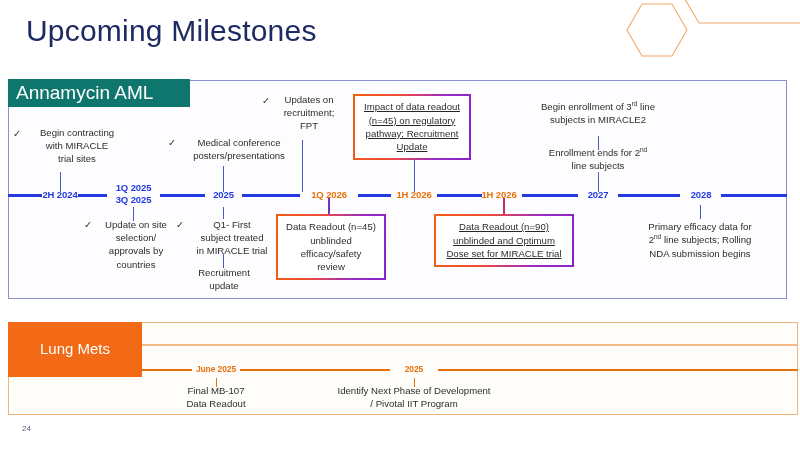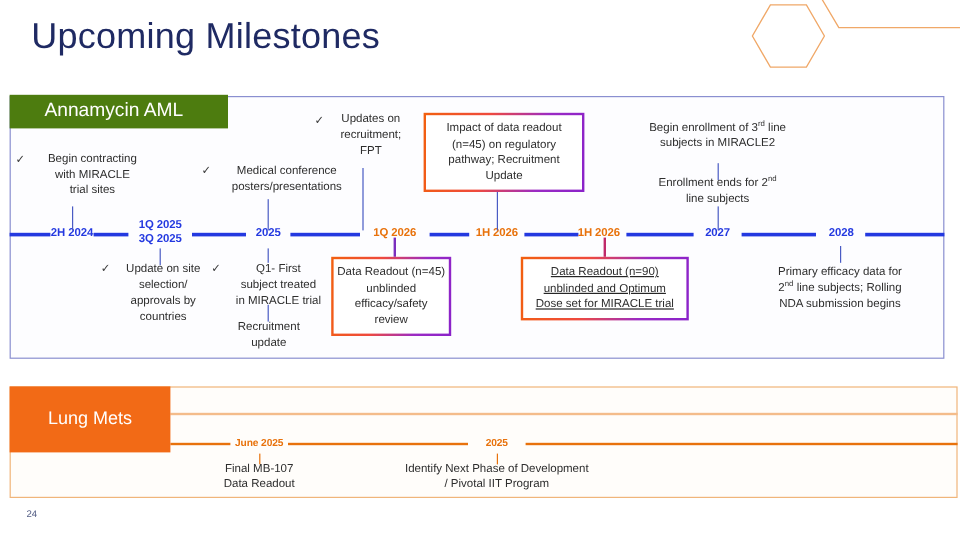--- a/index.html
+++ b/index.html
@@ -55,12 +55,12 @@
     top: 79px;
     width: 182px;
     height: 28px;
-    background: #4d7c0f;
+    background: #0f766e;
     color: #ffffff;
-    font-size: 16px;
+    font-size: 19px;
     display: flex;
     align-items: center;
-    padding-left: 29px;
+    padding-left: 8px;
     box-sizing: border-box;
     z-index: 6;
   }

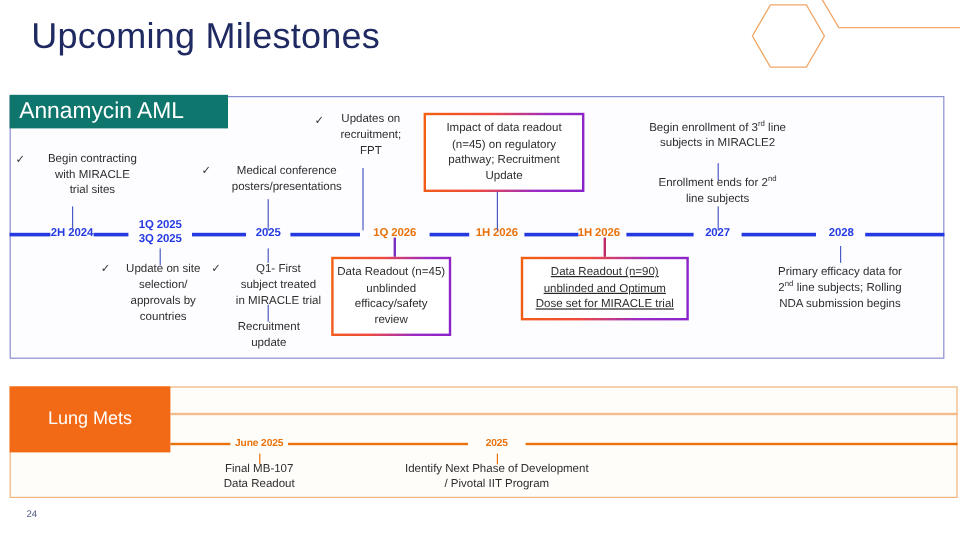--- a/index.html
+++ b/index.html
@@ -272,7 +272,7 @@
 
 <div class="note" style="left:630px; top:220px; width:140px;"><span>Primary efficacy data for</span><br><span>2</span><span class="sup">nd</span><span> line subjects; Rolling</span><br><span>NDA submission begins</span></div>
 
-<div class="callout" style="left:353px; top:94px; width:134px; height:66px;">
+<div class="callout" style="left:353px; top:94px; width:118px; height:66px;text-decoration:underline;">
   <div class="callout-inner">Impact of data readout
 (n=45) on regulatory
 pathway; Recruitment

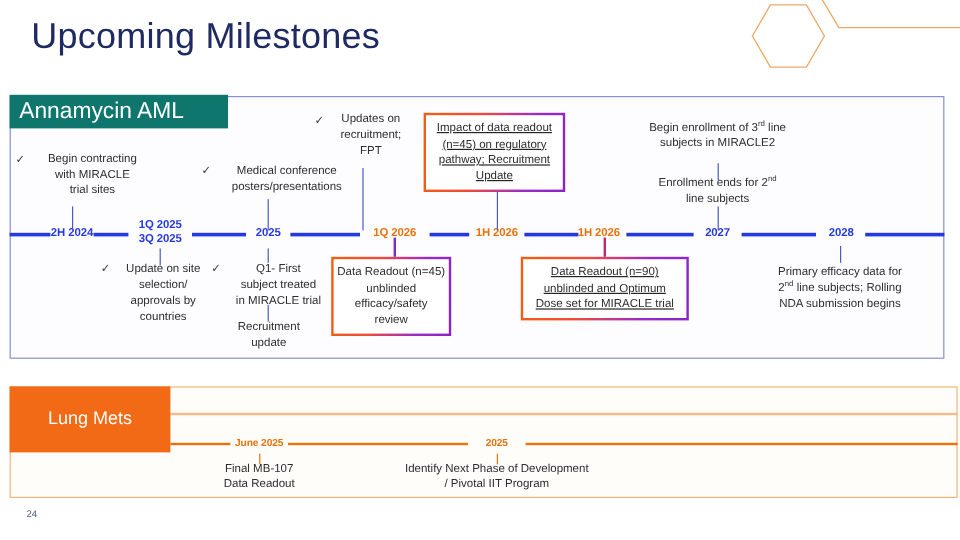--- a/index.html
+++ b/index.html
@@ -279,7 +279,7 @@
 Update</div>
 </div>
 
-<div class="callout" style="left:276px; top:214px; width:100px; height:66px;">
+<div class="callout" style="left:276px; top:214px; width:110px; height:66px;">
   <div class="callout-inner">Data Readout (n=45)
 unblinded
 efficacy/safety

